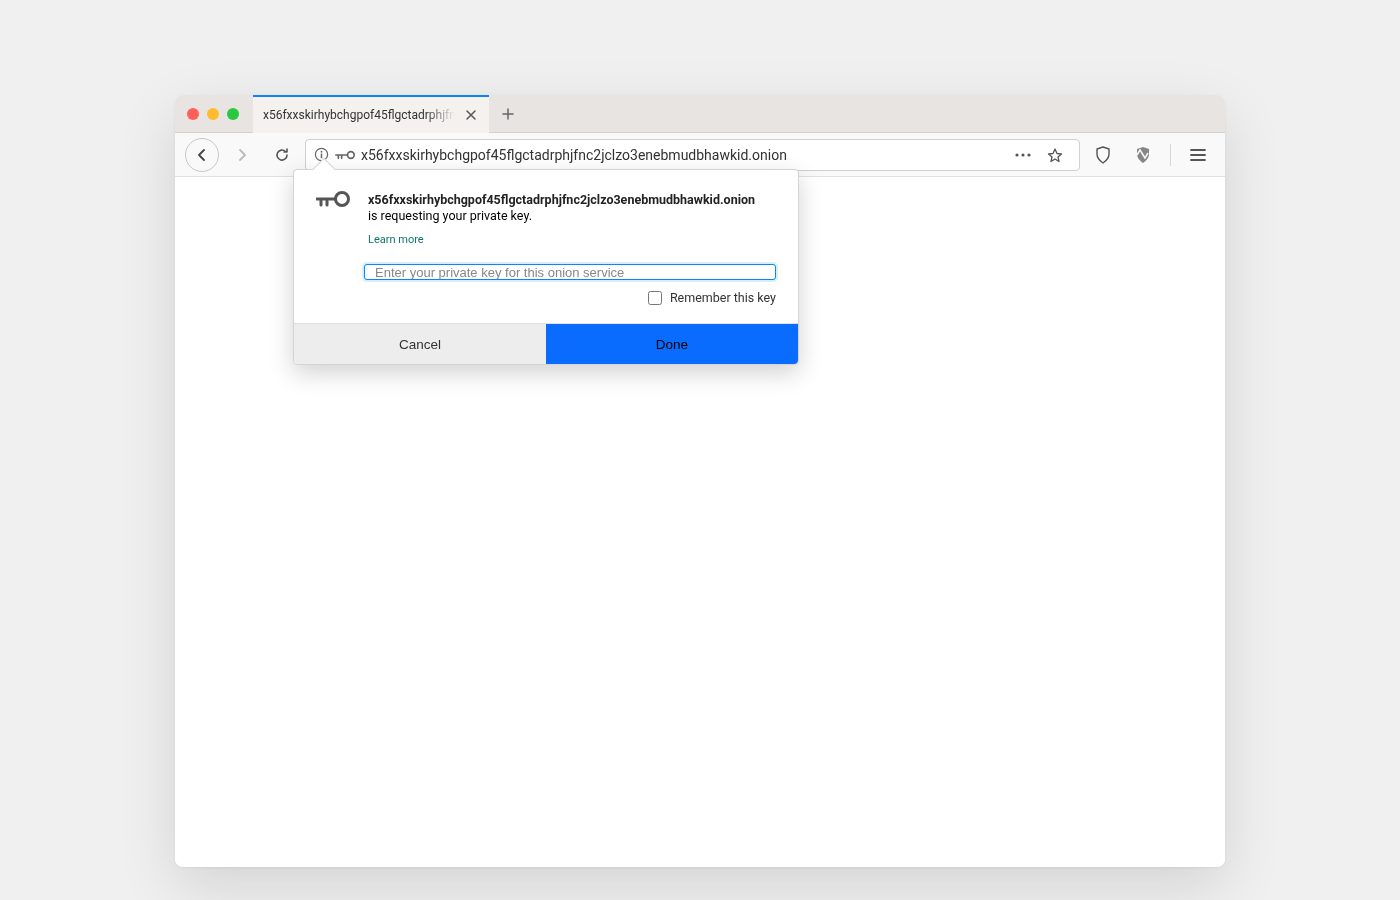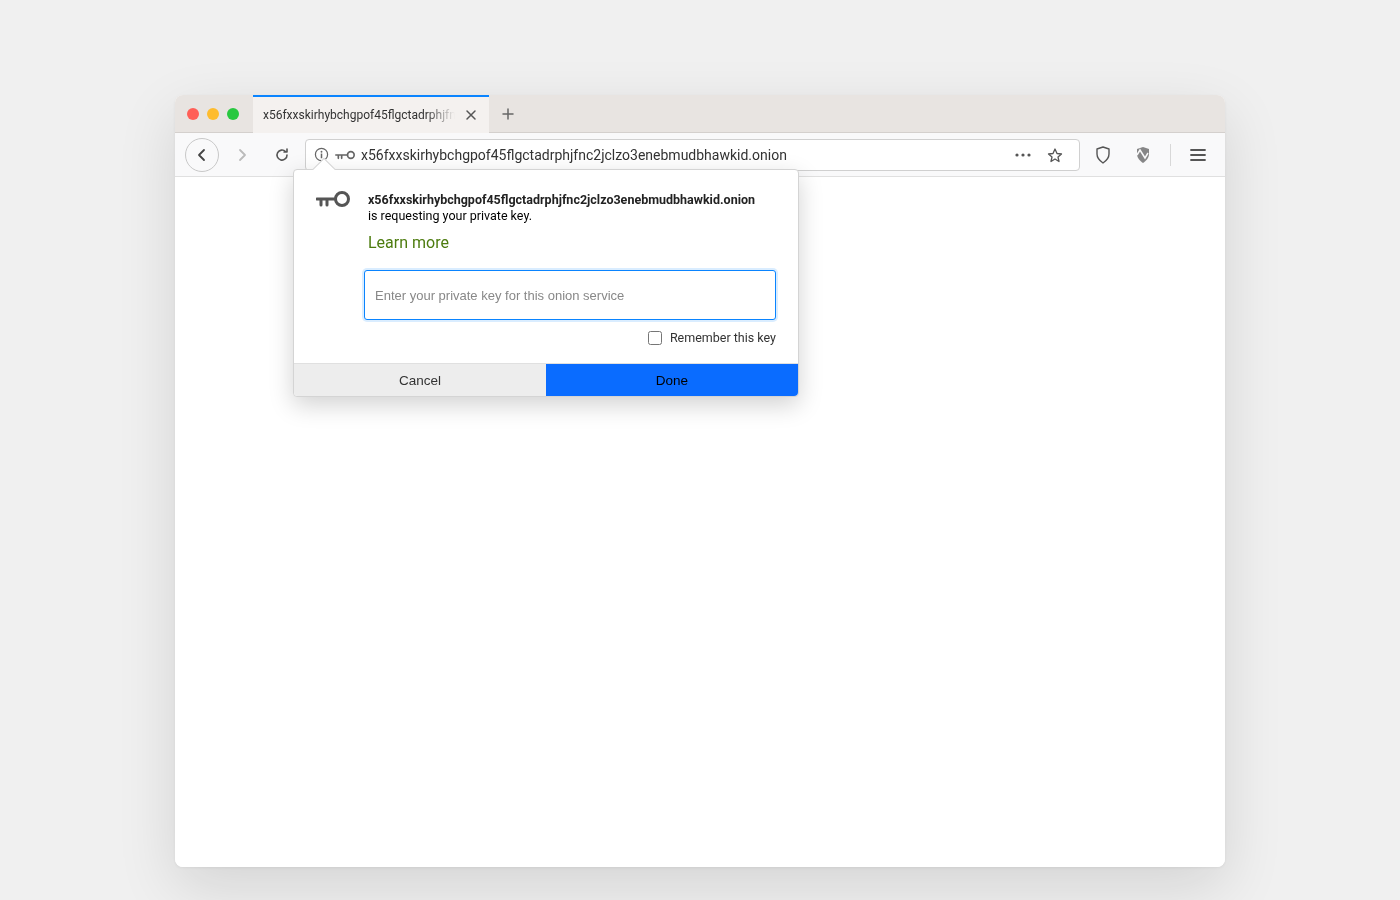--- a/index.html
+++ b/index.html
@@ -132,7 +132,7 @@
     .popover-content { flex:1; }
     .popover-host { font-weight: 700; color:#222; word-break: break-all; font-size: 12.5px; line-height:1.3;}
     .popover-subtext { color:#000000; font-size: 12.5px; margin-top: 0;}
-    .popover-link { color:#4d7c0f; text-decoration:none; display:inline-block; margin-top:10px; font-size:16px; cursor:pointer;}
+    .popover-link { color:#0f766e; text-decoration:none; display:inline-block; margin-top:10px; font-size:11px; cursor:pointer;}
     .popover-input-area { padding: 0 22px 18px 70px;}
     .popover-input {
       width: 100%;

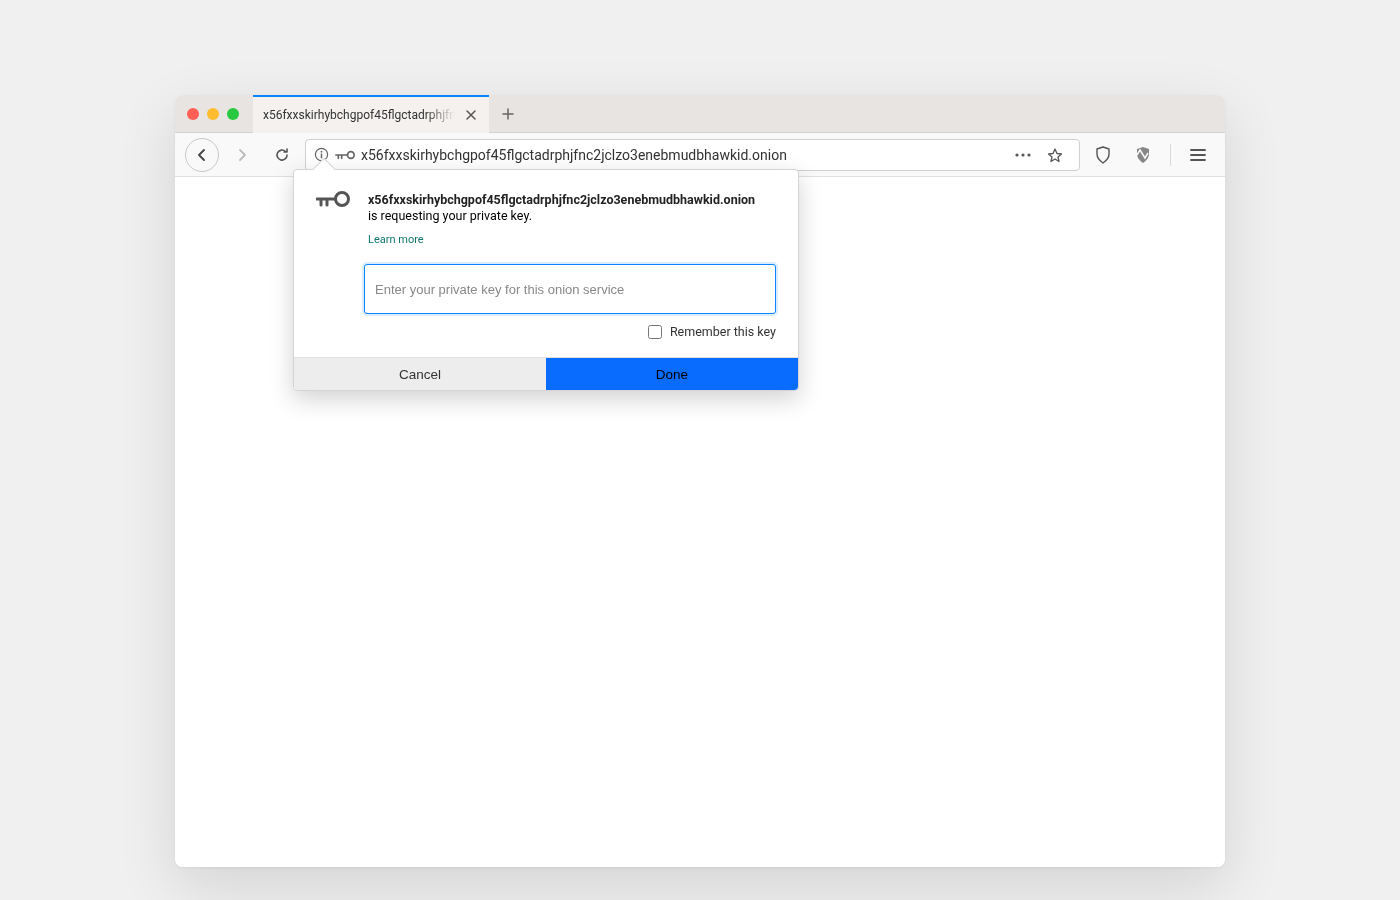--- a/index.html
+++ b/index.html
@@ -136,7 +136,7 @@
     .popover-input-area { padding: 0 22px 18px 70px;}
     .popover-input {
       width: 100%;
-      height: 50px;
+      height: 16px;
       border: 1px solid #0a84ff;
       border-radius: 3px;
       padding: 0 10px;

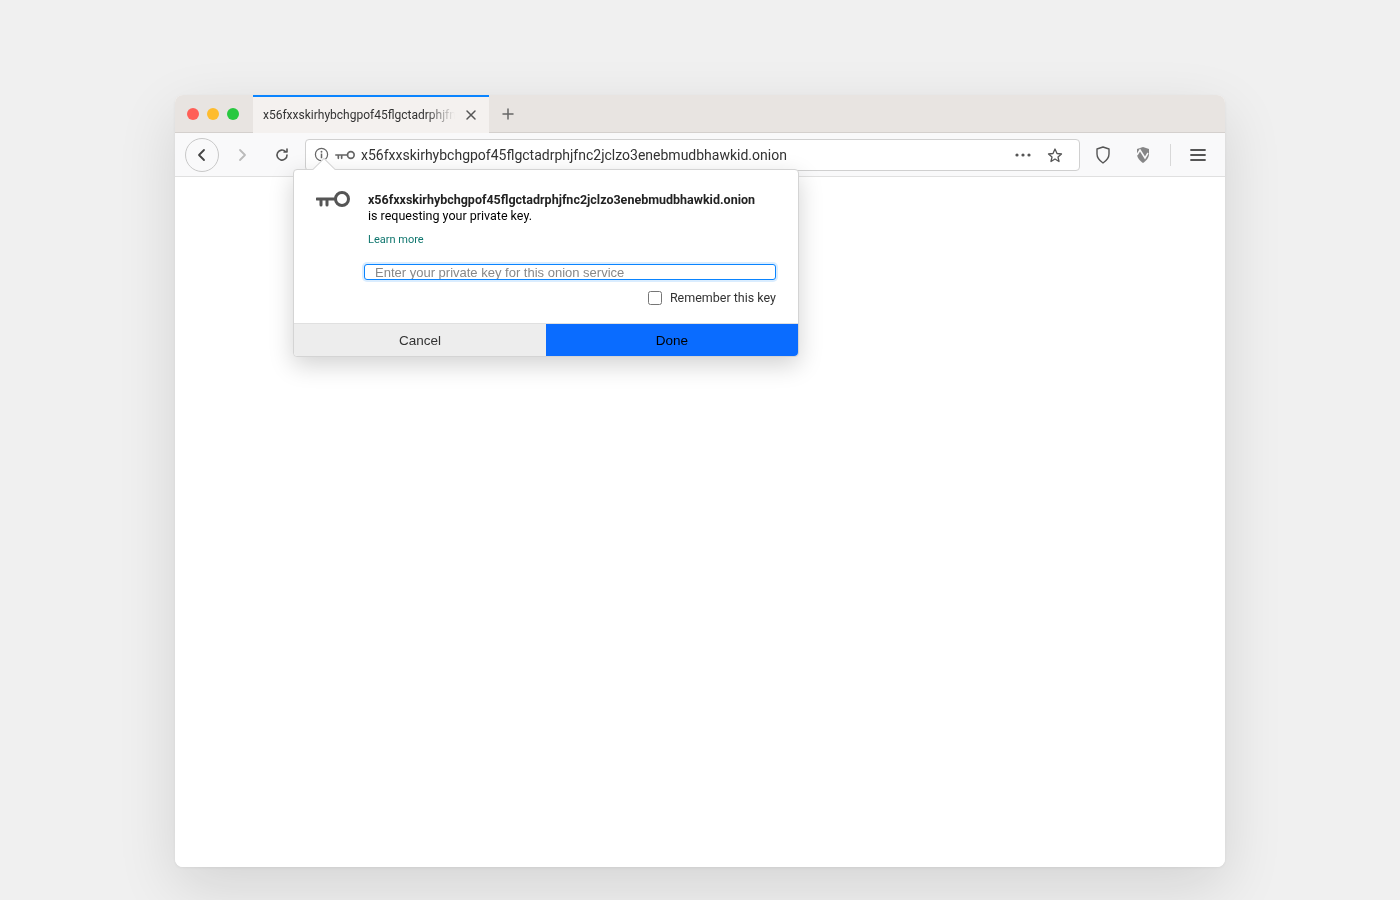--- a/index.html
+++ b/index.html
@@ -161,7 +161,7 @@
     }
     .popover-buttons button {
       flex:1;
-      height: 32px;
+      height: 40px;
       border:none;
       font-size: 13.5px;
       cursor:pointer;

